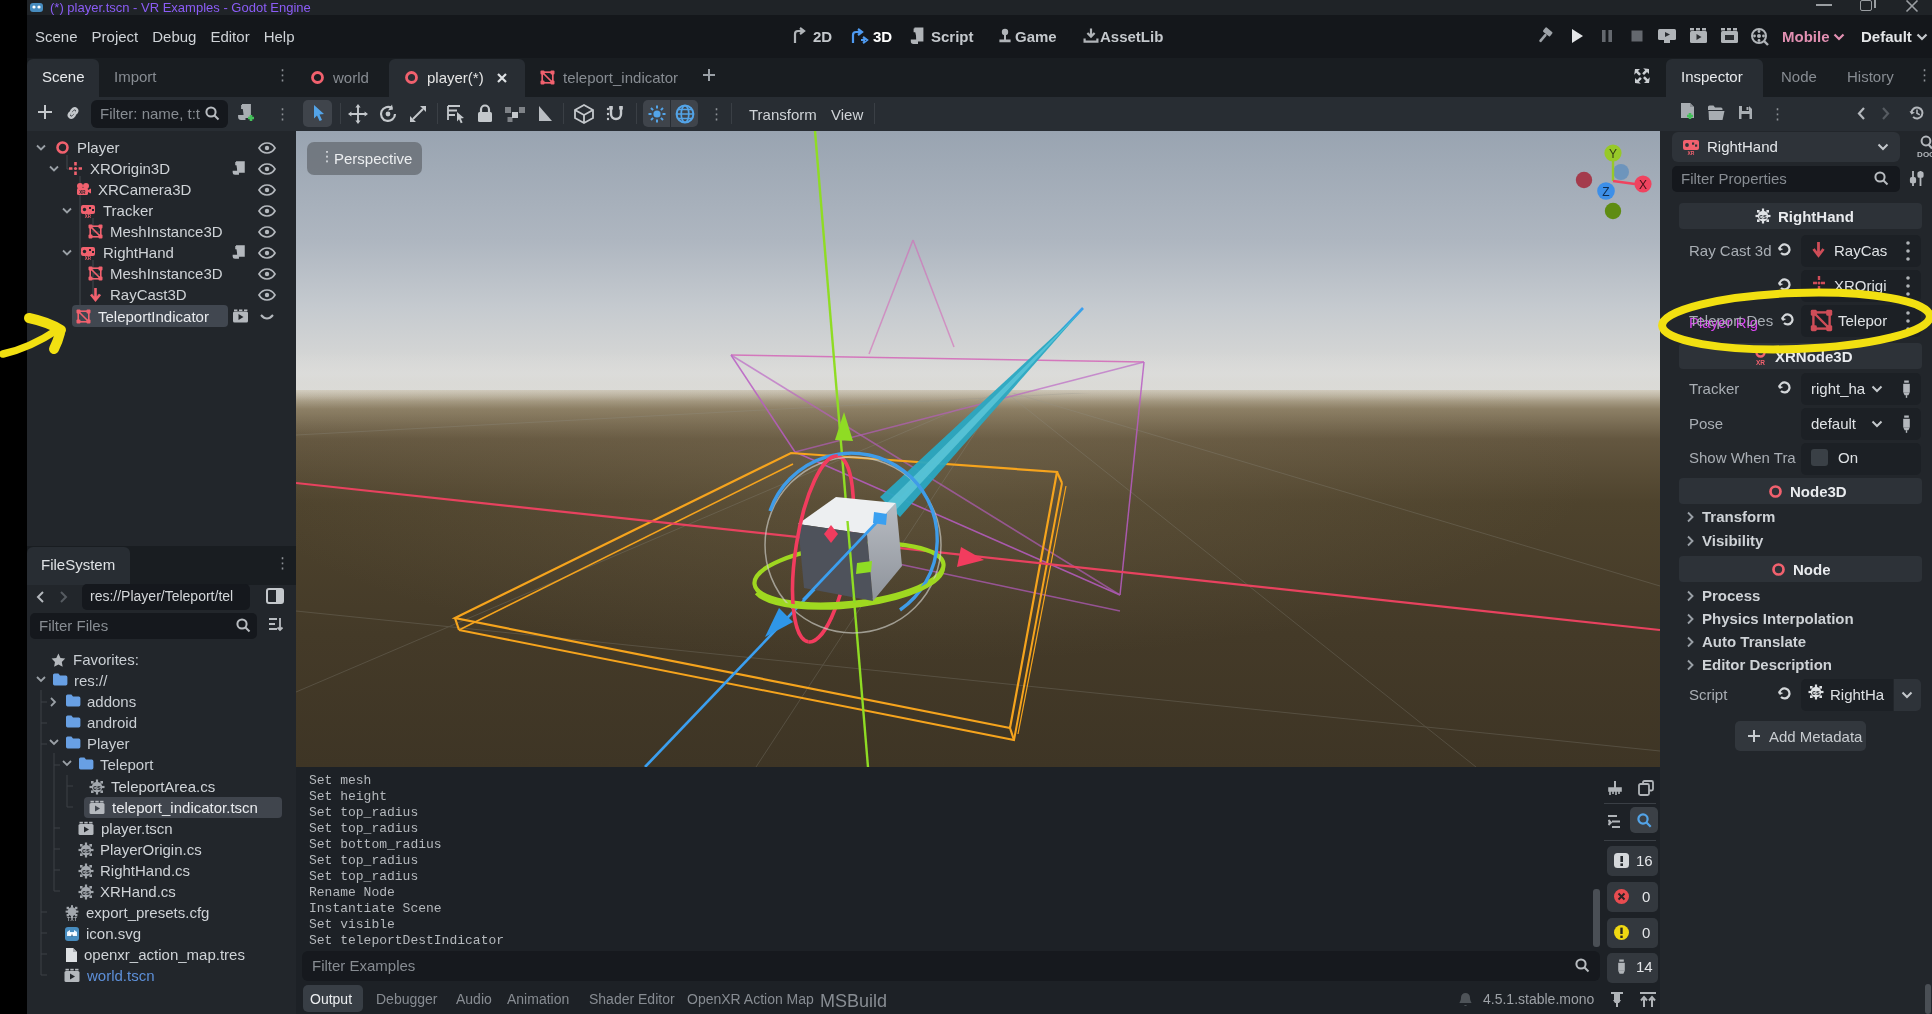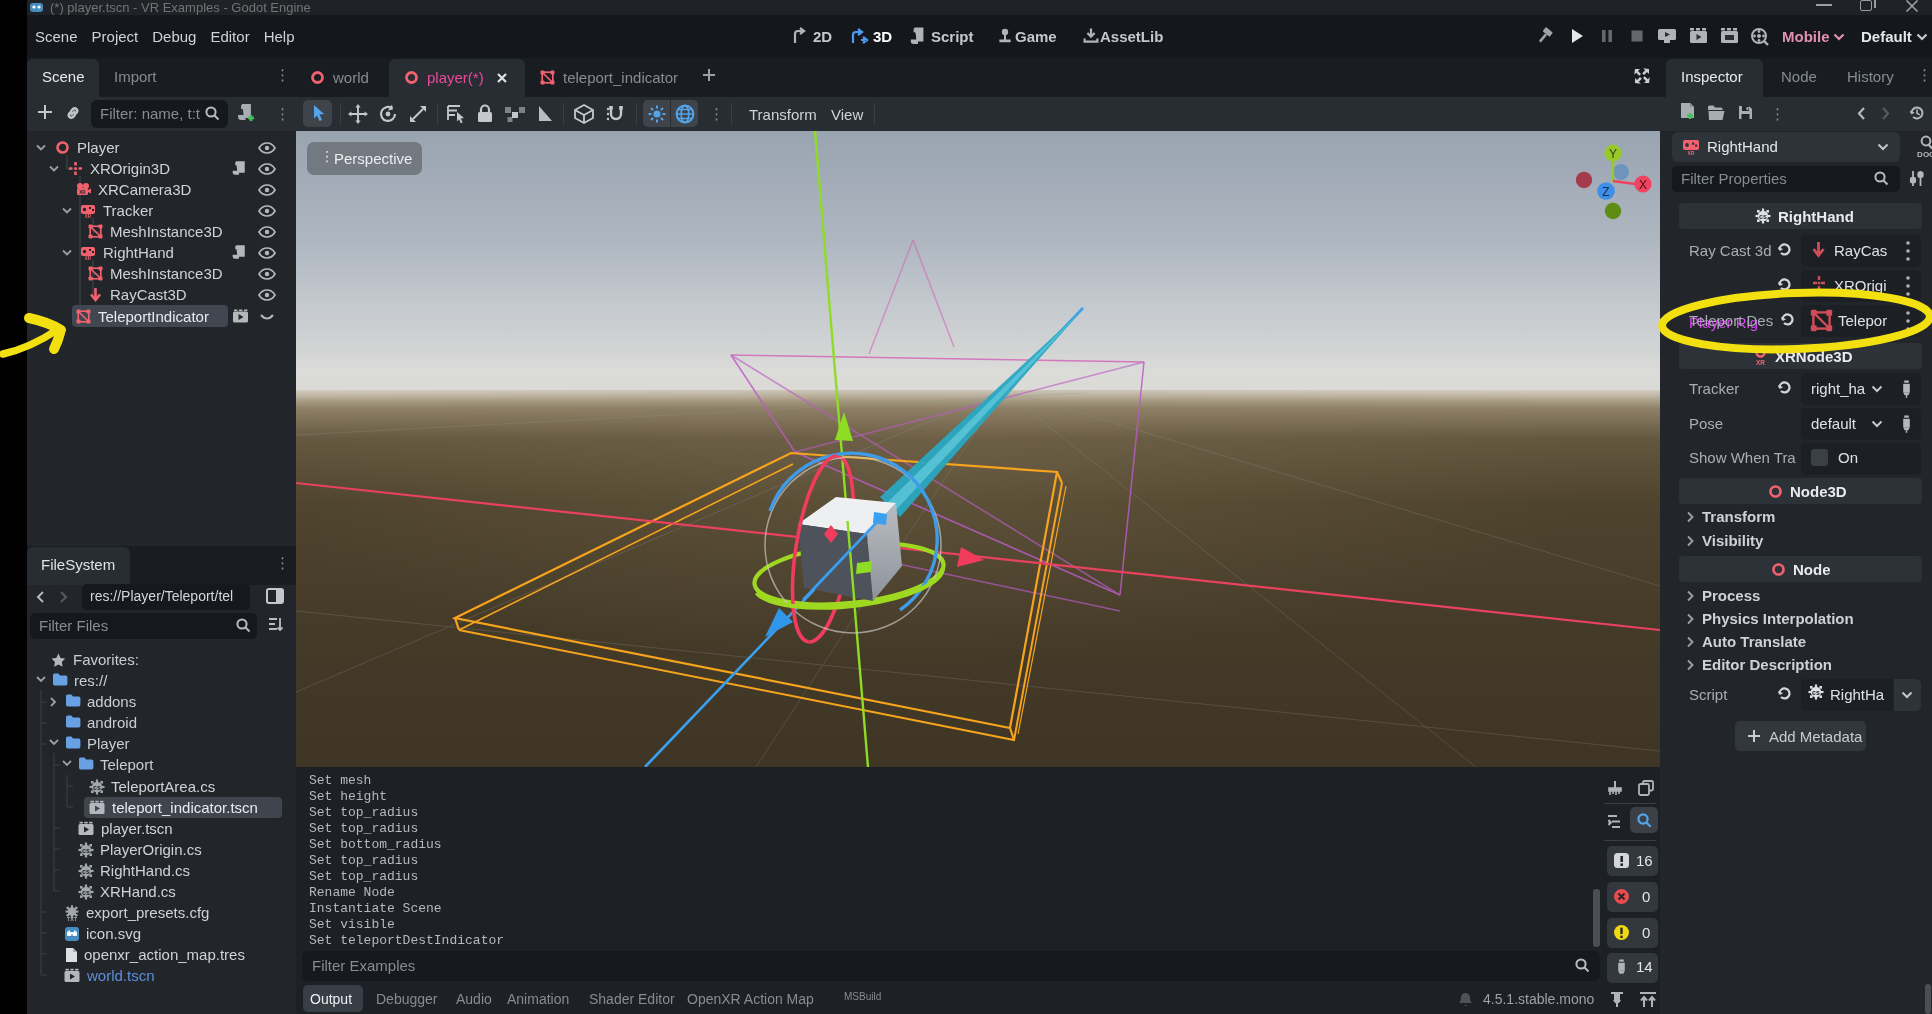--- a/index.html
+++ b/index.html
@@ -29,7 +29,7 @@
         <circle cx="9" cy="6" r="1.6" fill="#fff"></circle>
       </svg>
     </div>
-<div class="abs txt" style="left:50px;top:0px;font-size:13px;color:#737373;">(*) player.tscn - VR Examples - Godot Engine</div>
+<div class="abs txt" style="left:50px;top:0px;font-size:13px;color:#8b5cf6;">(*) player.tscn - VR Examples - Godot Engine</div>
 <div class="abs" style="left:1816px;top:4px;width:16px;height:2px;background:#9a9ea2;"></div>
 <div class="abs" style="left:1860px;top:0px;width:12px;height:11px;border:1.5px solid #9a9ea2;border-radius:2px;"></div>
     <div class="abs" style="left:1874px;top:0px;width:1.5px;height:8px;background:#9a9ea2;"></div>

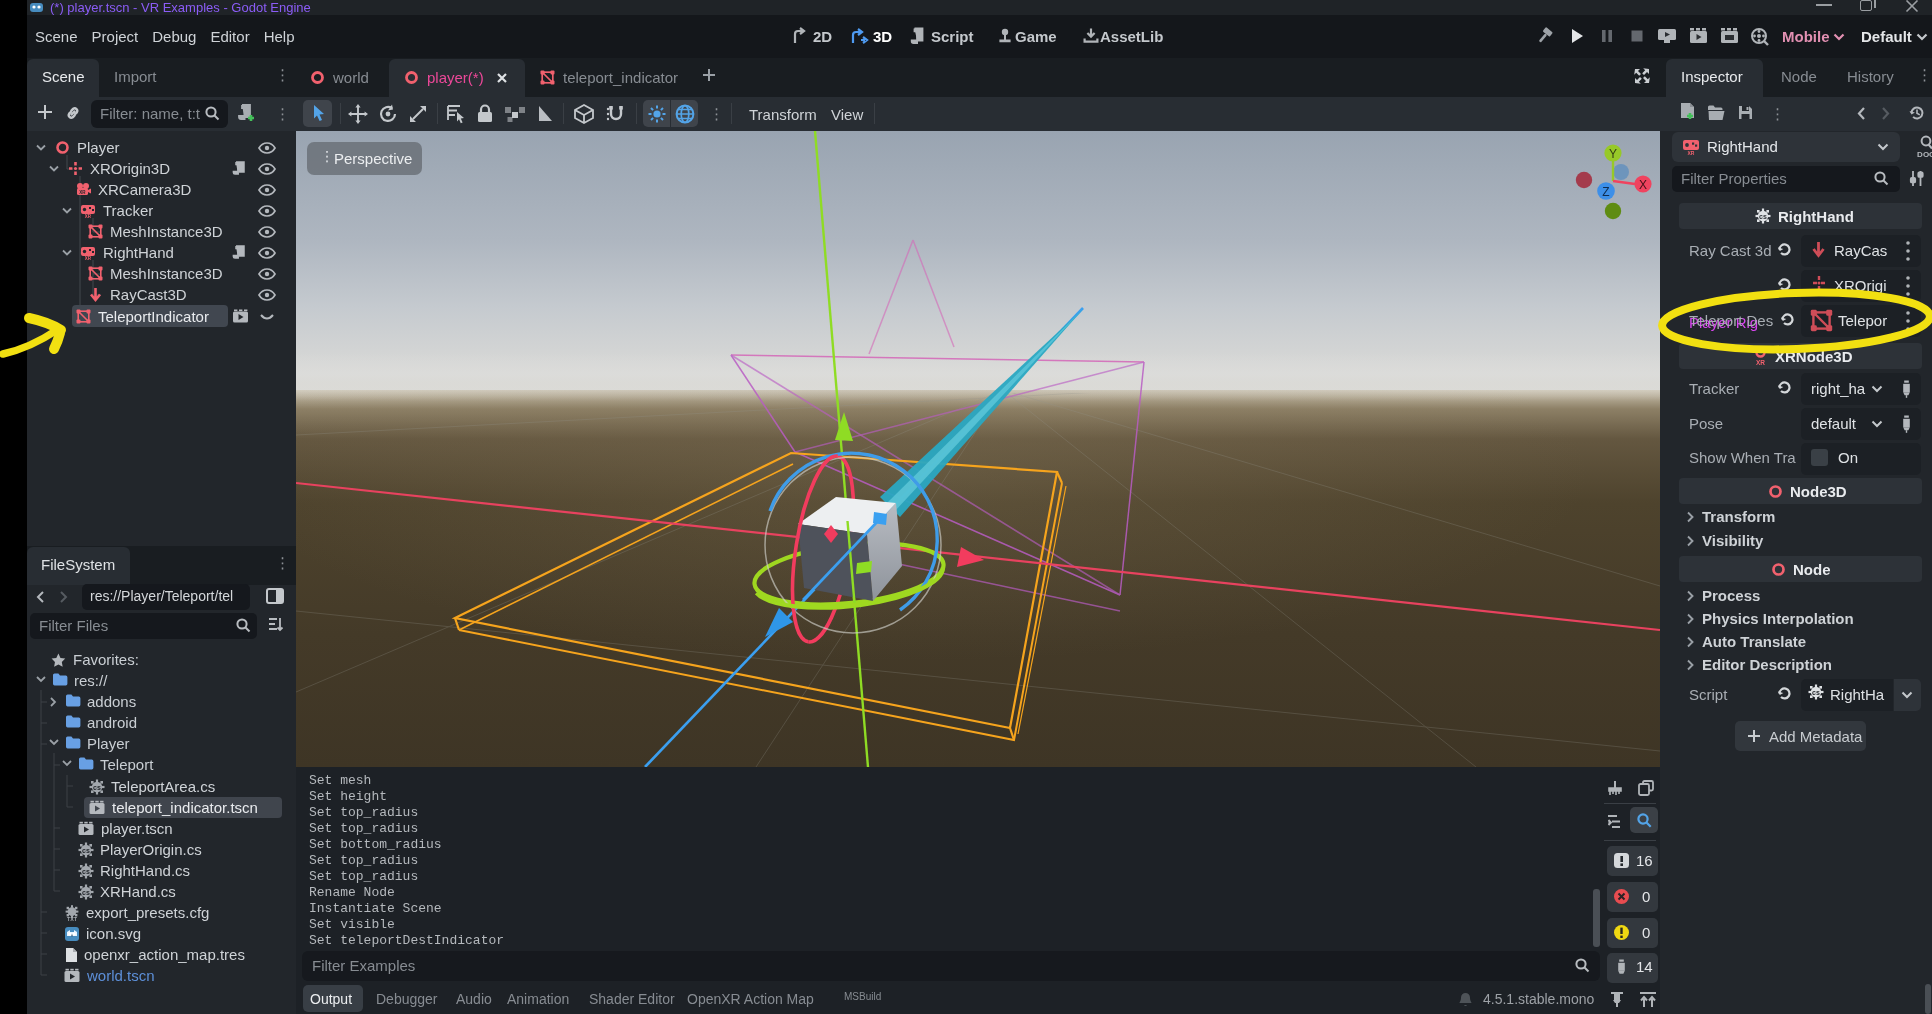--- a/index.html
+++ b/index.html
@@ -557,7 +557,7 @@
   <svg width="15" height="15" viewBox="0 0 15 15">
         <circle cx="7.5" cy="7.5" r="5" stroke="#f1616e" stroke-width="2.8" fill="none"></circle>
       </svg>
-  <span class="txt" style="margin-left:8px;color:#ec4899;">player(*)</span>
+  <span class="txt" style="margin-left:8px;color:#e5e5e5;">player(*)</span>
   <svg width="12" height="12" viewBox="0 0 12 12" style="margin-left:12px;">
         <path d="M2 2 L10 10 M10 2 L2 10" stroke="#dfe2e5" stroke-width="2.2"></path>
       </svg>

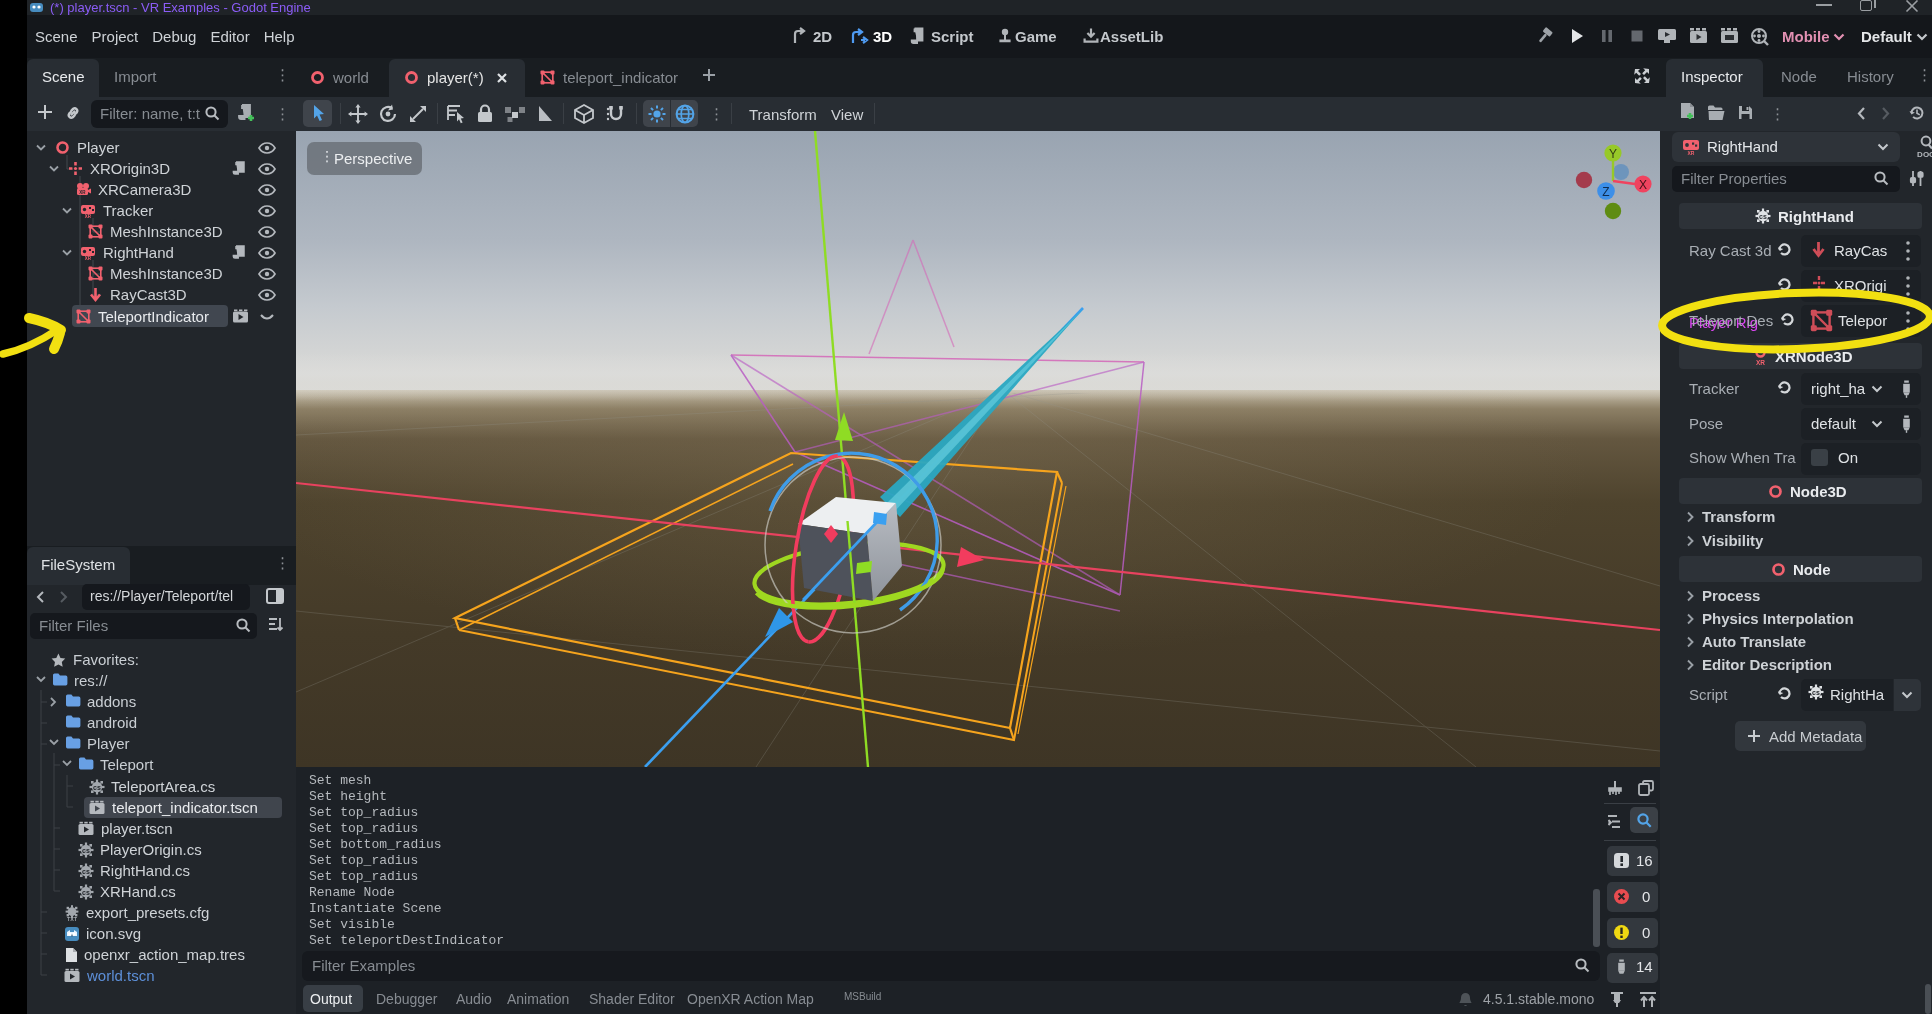--- a/index.html
+++ b/index.html
@@ -910,7 +910,7 @@
 <div class="abs txt dim" style="left:507px;top:991px;font-size:14px;">Animation</div>
 <div class="abs txt dim" style="left:589px;top:991px;font-size:14px;">Shader Editor</div>
 <div class="abs txt dim" style="left:687px;top:991px;font-size:14px;">OpenXR Action Map</div>
-<div class="abs txt dim" style="left:820px;top:991px;font-size:10px;margin-left:24px;">MSBuild</div>
+<div class="abs txt dim" style="left:820px;top:991px;font-size:18px;">MSBuild</div>
 <div class="abs" style="left:1457px;top:991px;">
       <svg width="17" height="17" viewBox="0 0 17 17">
         <path d="M8.5 2 a4.5 4.5 0 0 1 4.5 4.5 c0 3.5 1.5 4.5 1.5 5.5 h-12 c0 -1 1.5 -2 1.5 -5.5 a4.5 4.5 0 0 1 4.5 -4.5 z" fill="#4e5358"></path>

